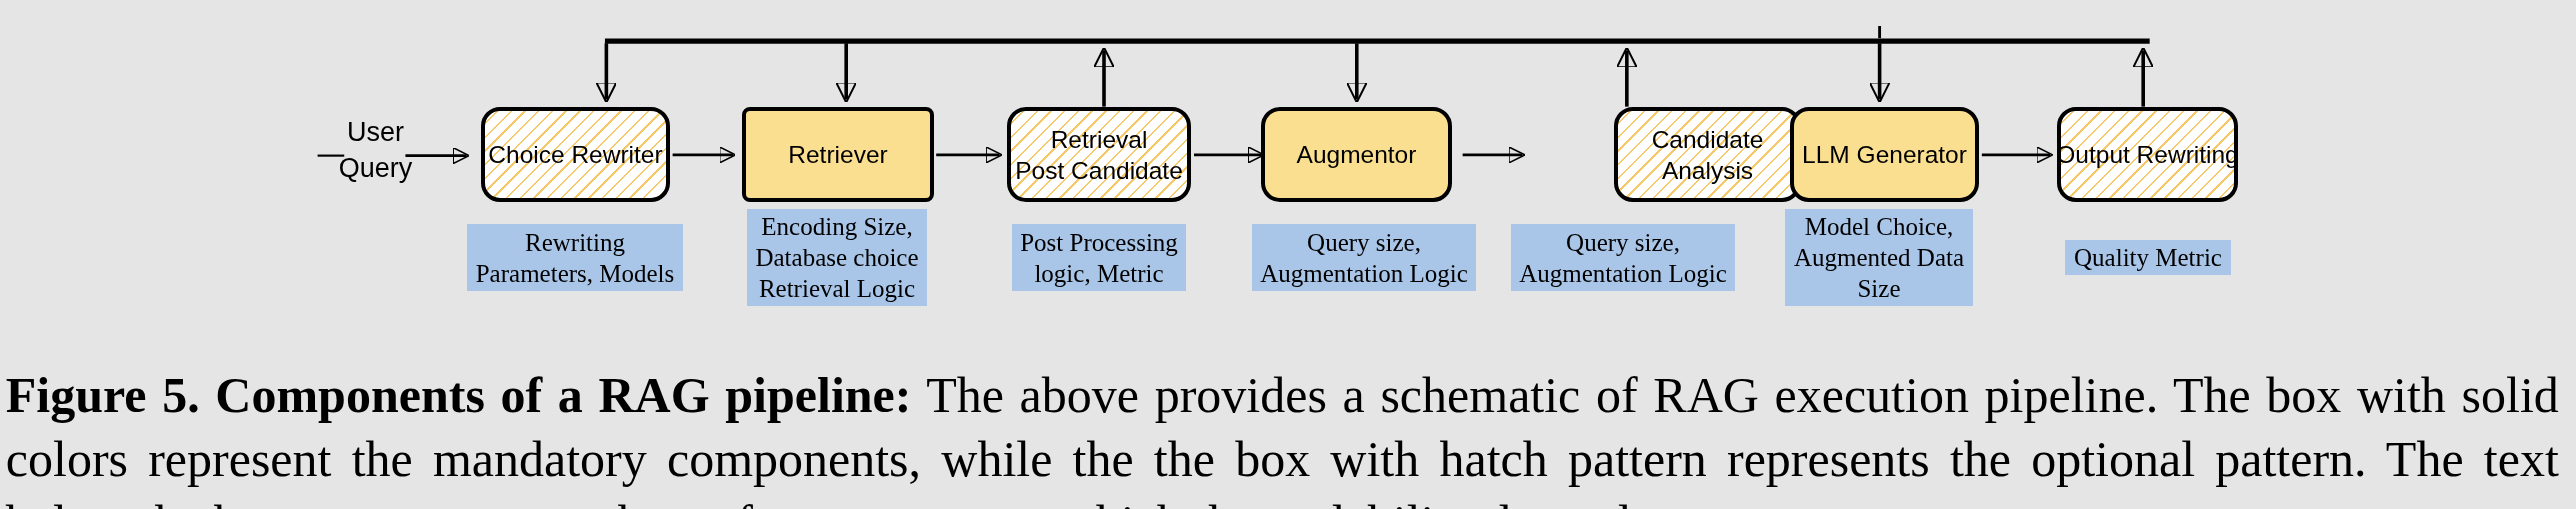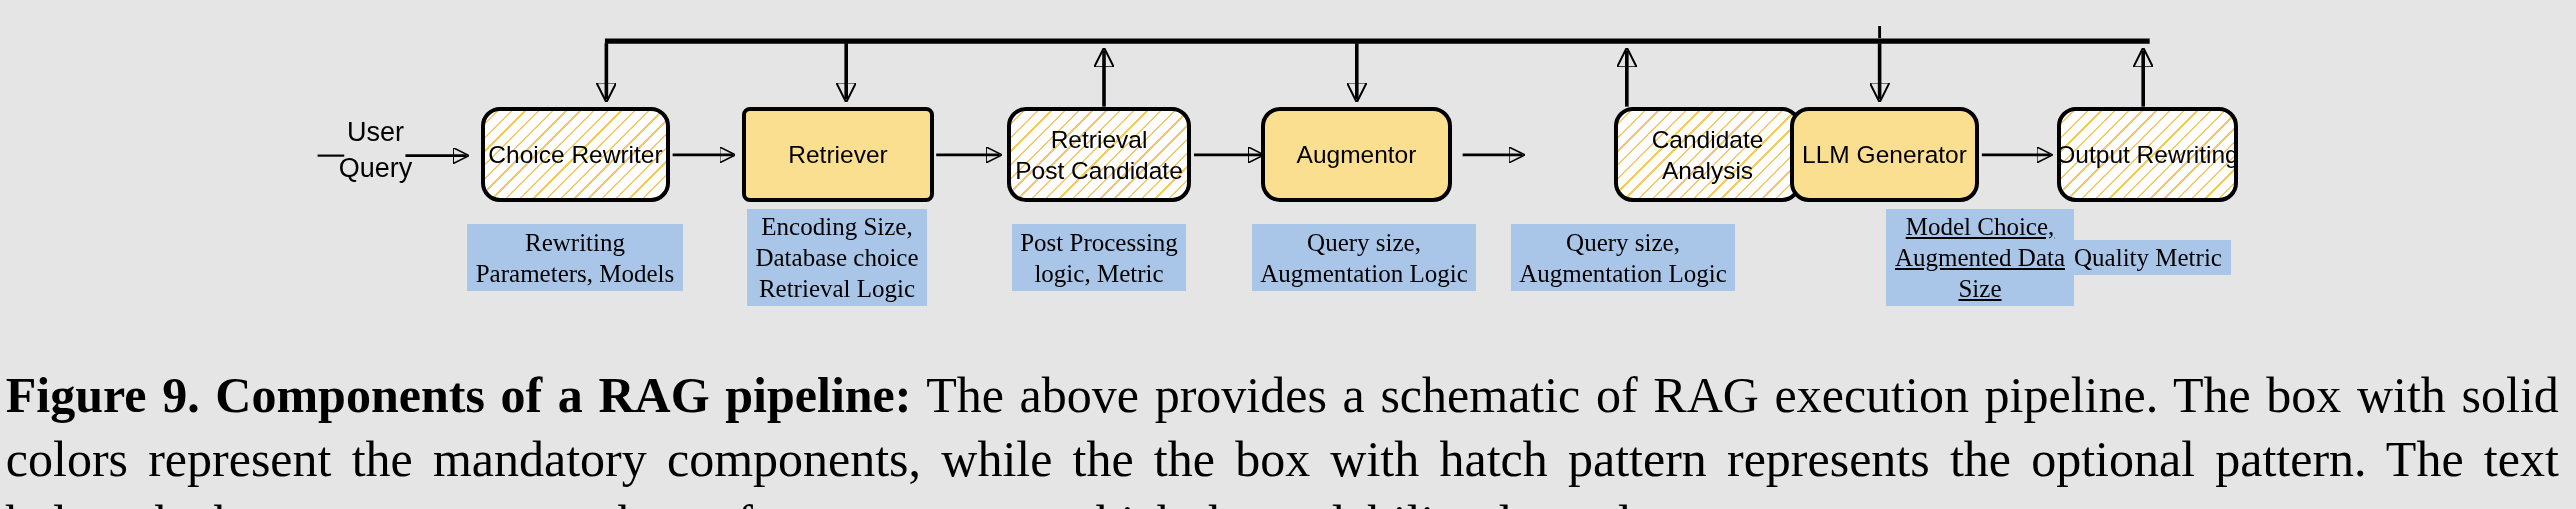--- a/index.html
+++ b/index.html
@@ -133,7 +133,7 @@
     <span class="chip">Query size,
 Augmentation Logic</span>
   </div>
-  <div class="param" style="left:1829px;text-decoration:underline;">
+  <div class="param" style="left:1728px;">
     <span class="chip">Model Choice,
 Augmented Data
 Size</span>

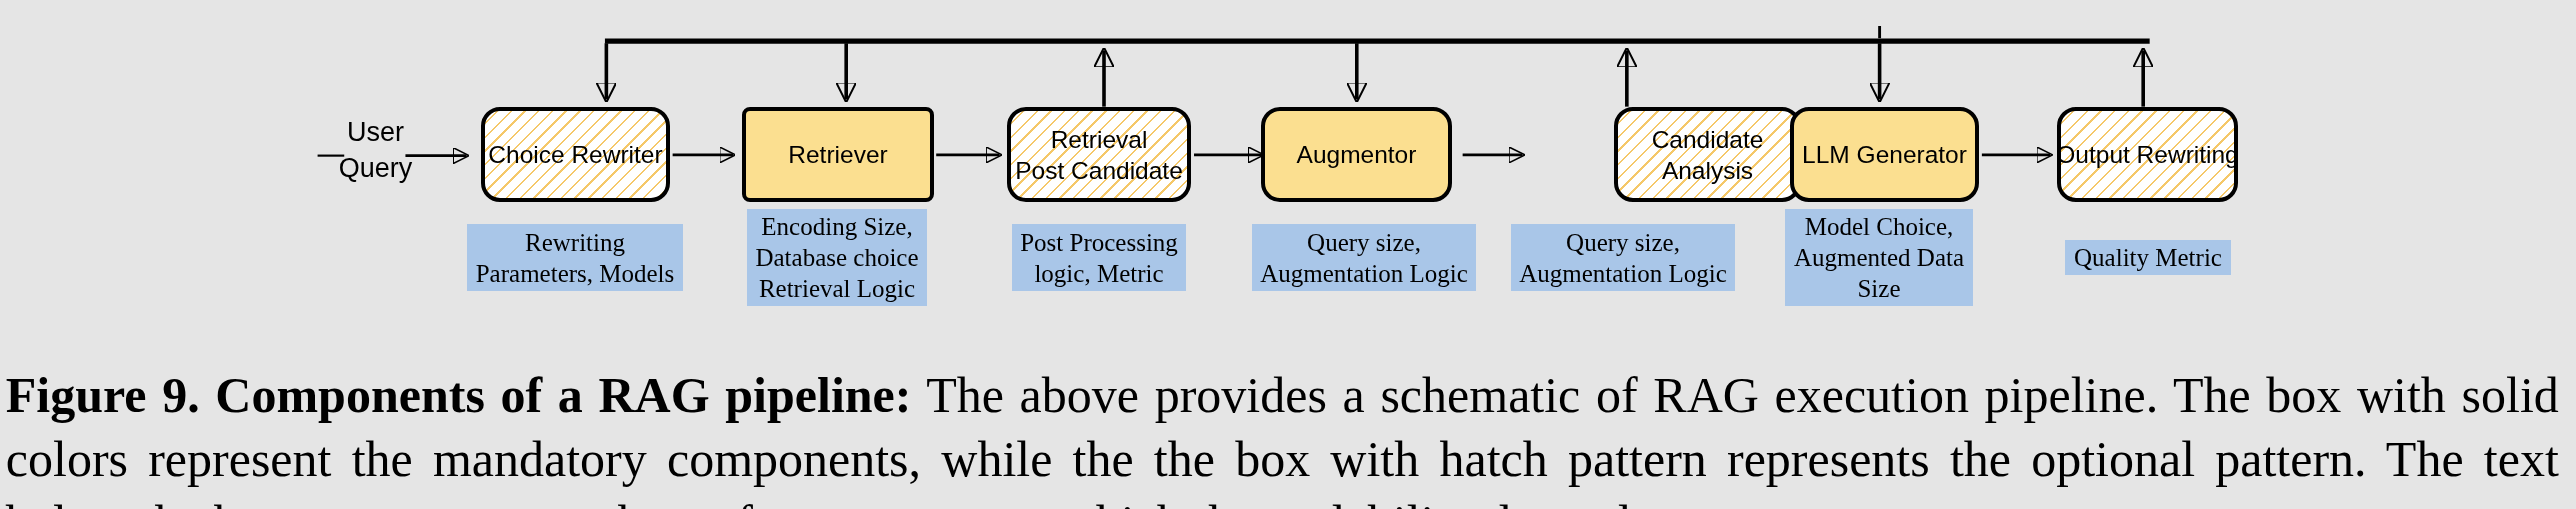--- a/index.html
+++ b/index.html
@@ -142,7 +142,7 @@
     <span class="chip">Quality Metric</span>
   </div>
 
-  <p class="caption"><span class="cap-lead">Figure 9. Components of a RAG pipeline:</span><span> The above provides a schematic of RAG execution pipeline. The box with solid colors represent the mandatory components, while the the box with hatch pattern represents the optional pattern. The text below the boxes represent a subset of parameters on which the scalability depends.</span></p>
+  <p class="caption"><span class="cap-lead">Figure 5. Components of a RAG pipeline:</span><span> The above provides a schematic of RAG execution pipeline. The box with solid colors represent the mandatory components, while the the box with hatch pattern represents the optional pattern. The text below the boxes represent a subset of parameters on which the scalability depends.</span></p>
 
 </div>
 

